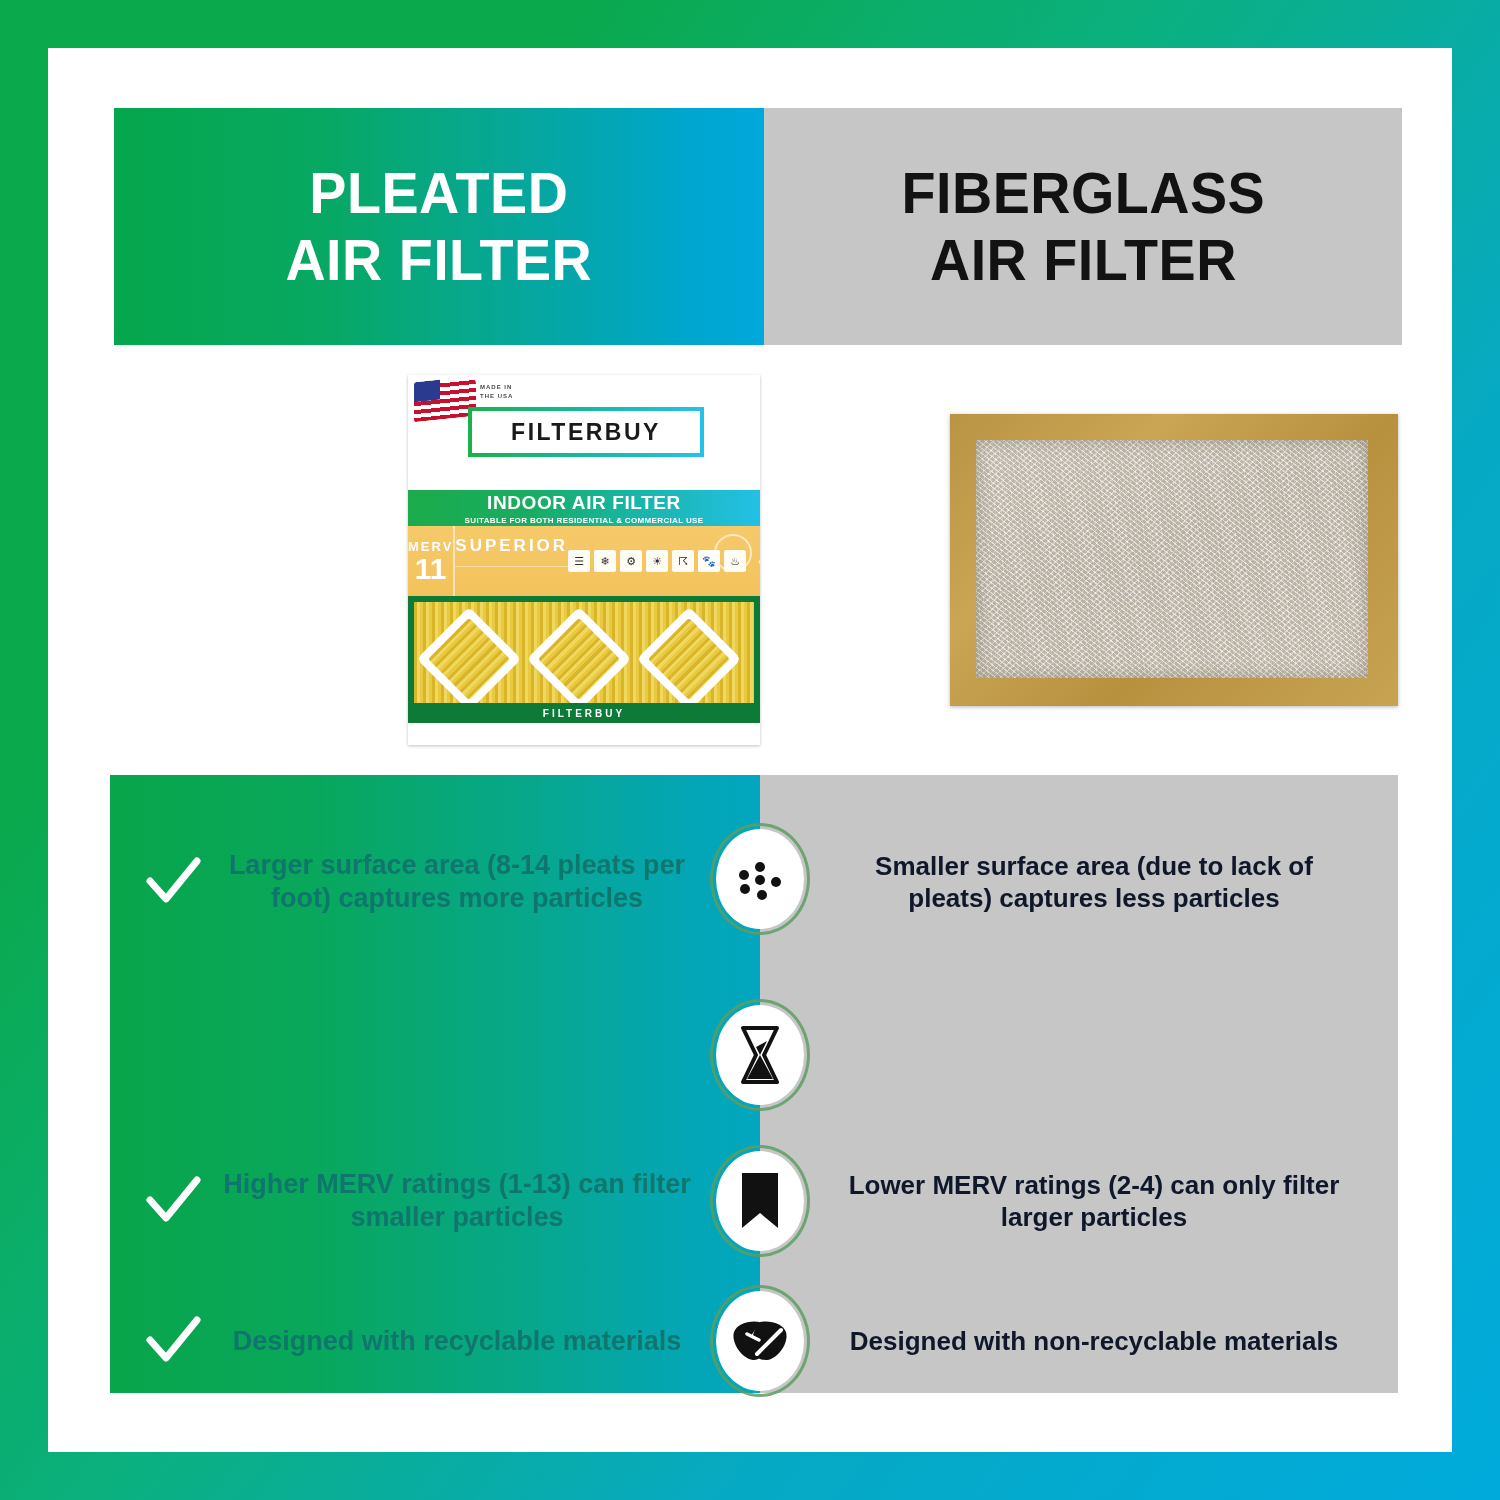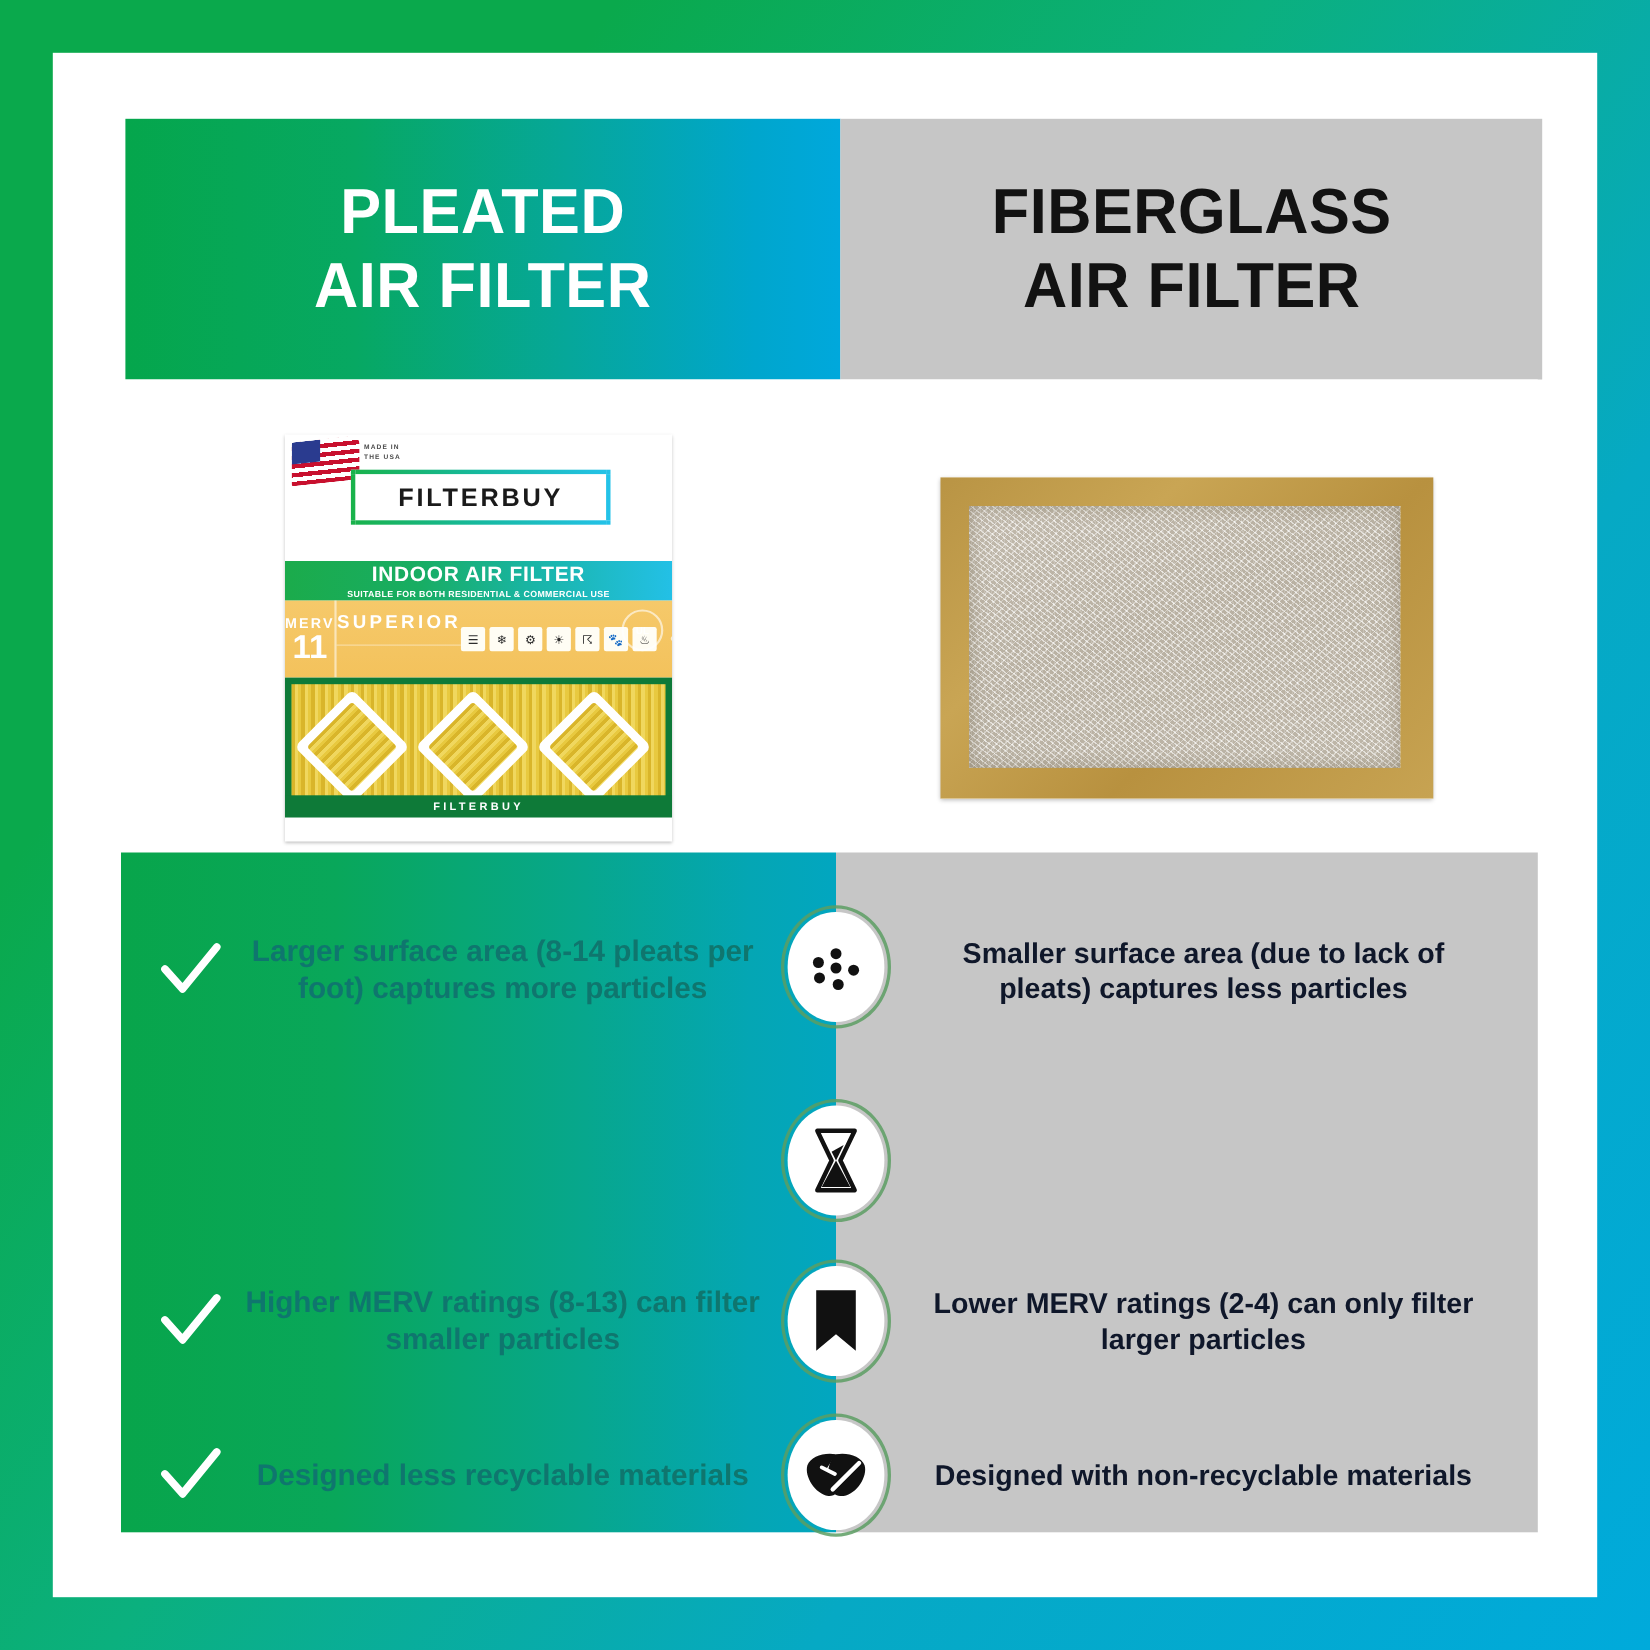--- a/index.html
+++ b/index.html
@@ -58,7 +58,7 @@
     position:absolute;left:0;top:237px;width:1288px;height:430px;
     background:#ffffff;display:flex;
   }
-  .prod-cell{width:650px;height:100%;display:flex;align-items:center;justify-content:center;margin-top:20px;}
+  .prod-cell{width:650px;height:100%;display:flex;align-items:center;justify-content:flex-end;}
   .prod-cell.right{width:638px;}
 
   

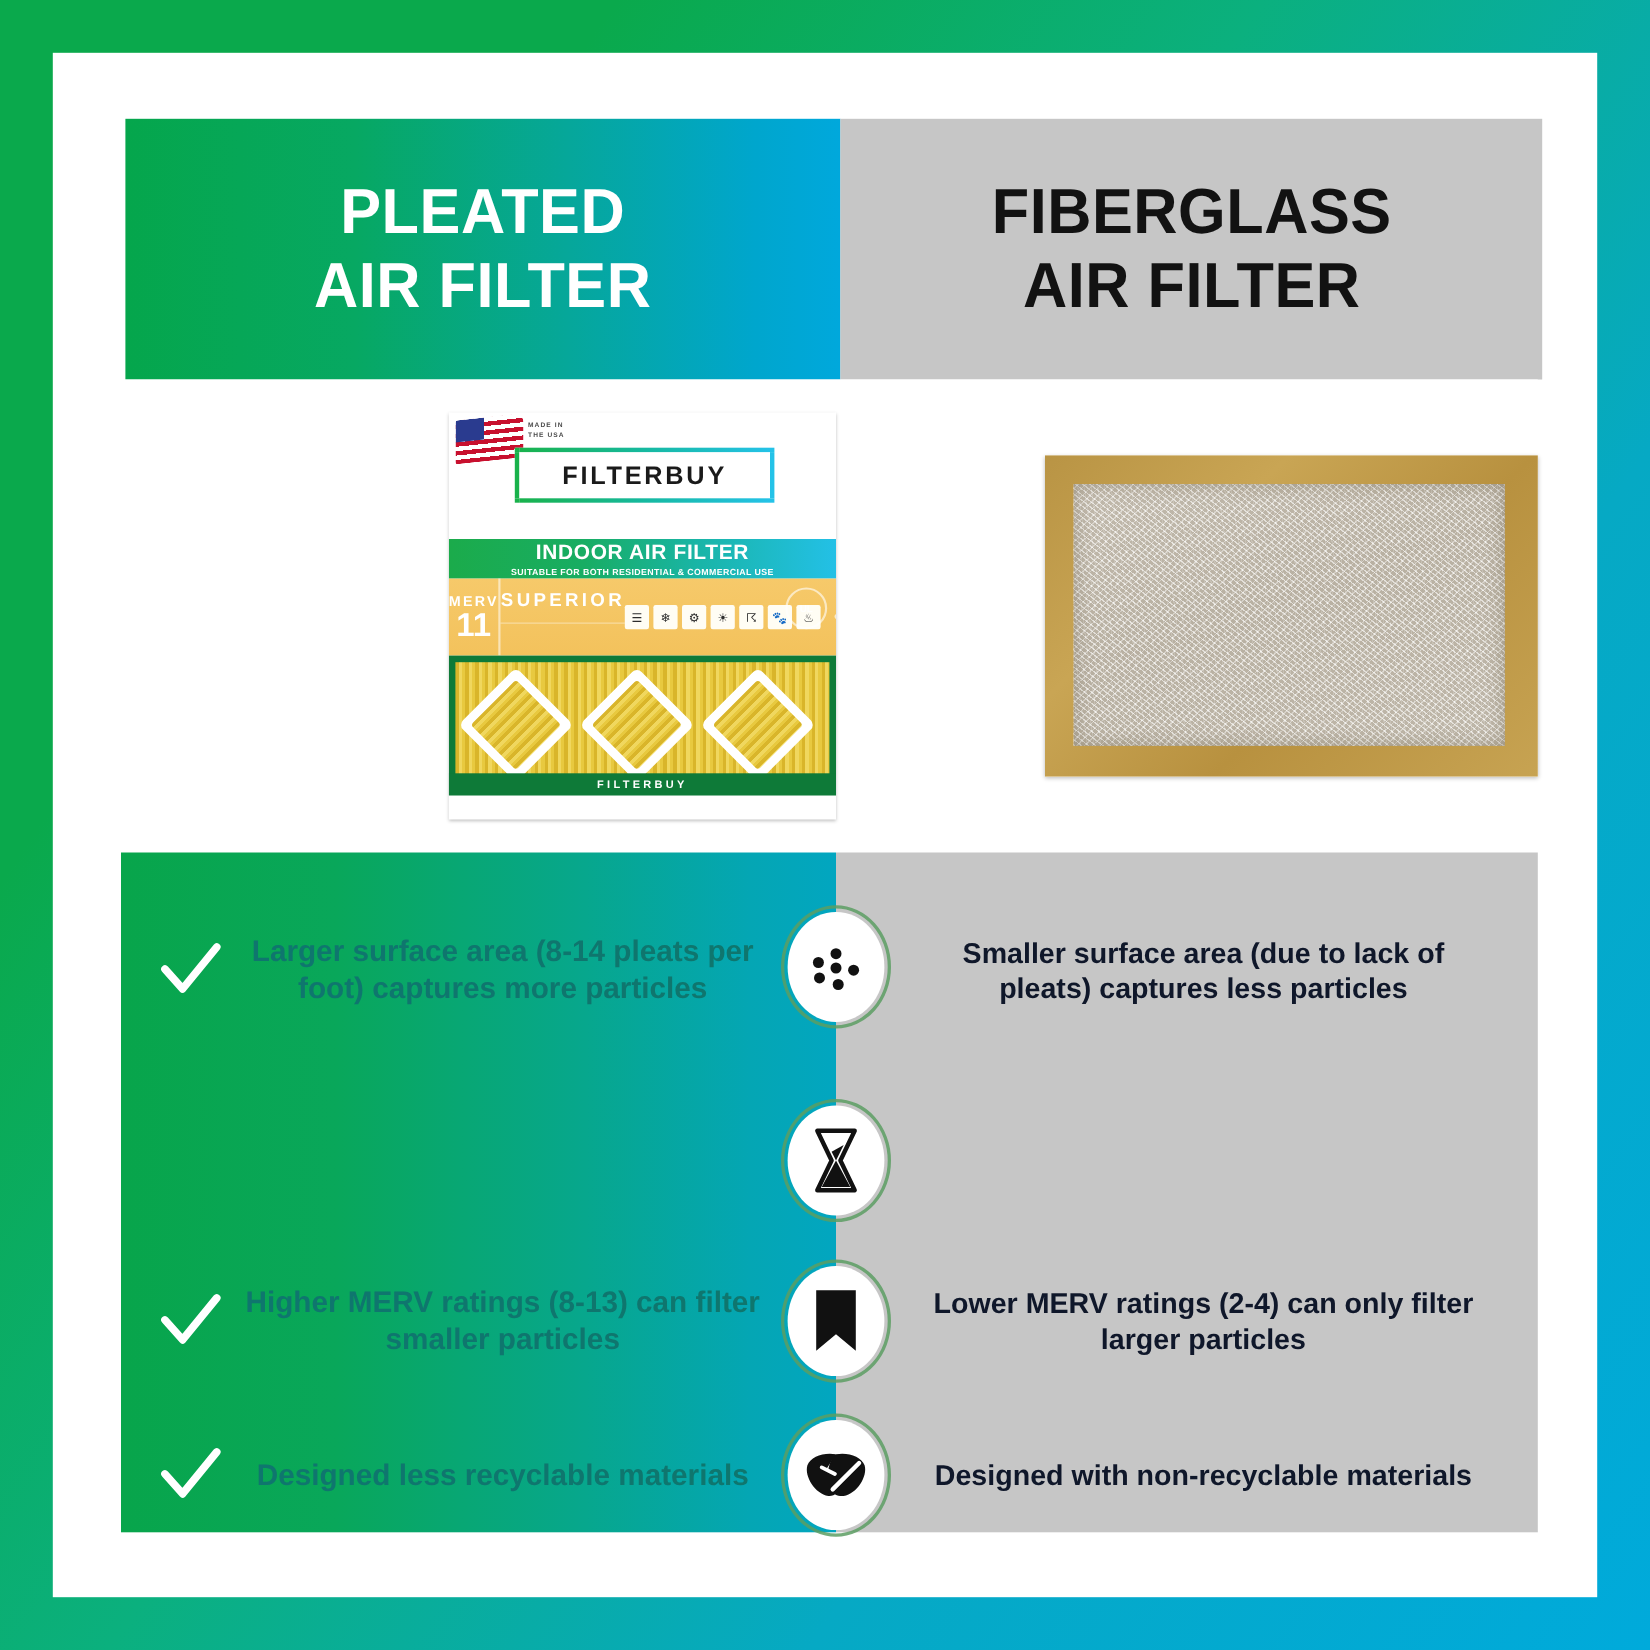--- a/index.html
+++ b/index.html
@@ -366,7 +366,7 @@
             <path d="M8 30 L24 48 L55 10" fill="none" stroke="#ffffff" stroke-width="7" stroke-linecap="round" stroke-linejoin="round"></path>
           </svg>
         </div>
-        <div class="ltext">Higher MERV ratings (8-13) can filter smaller particles</div>
+        <div class="ltext">Higher MERV ratings (1-13) can filter smaller particles</div>
       </div>
       <div class="row-right">
         <div class="rtext">Lower MERV ratings (2-4) can only filter larger particles</div>

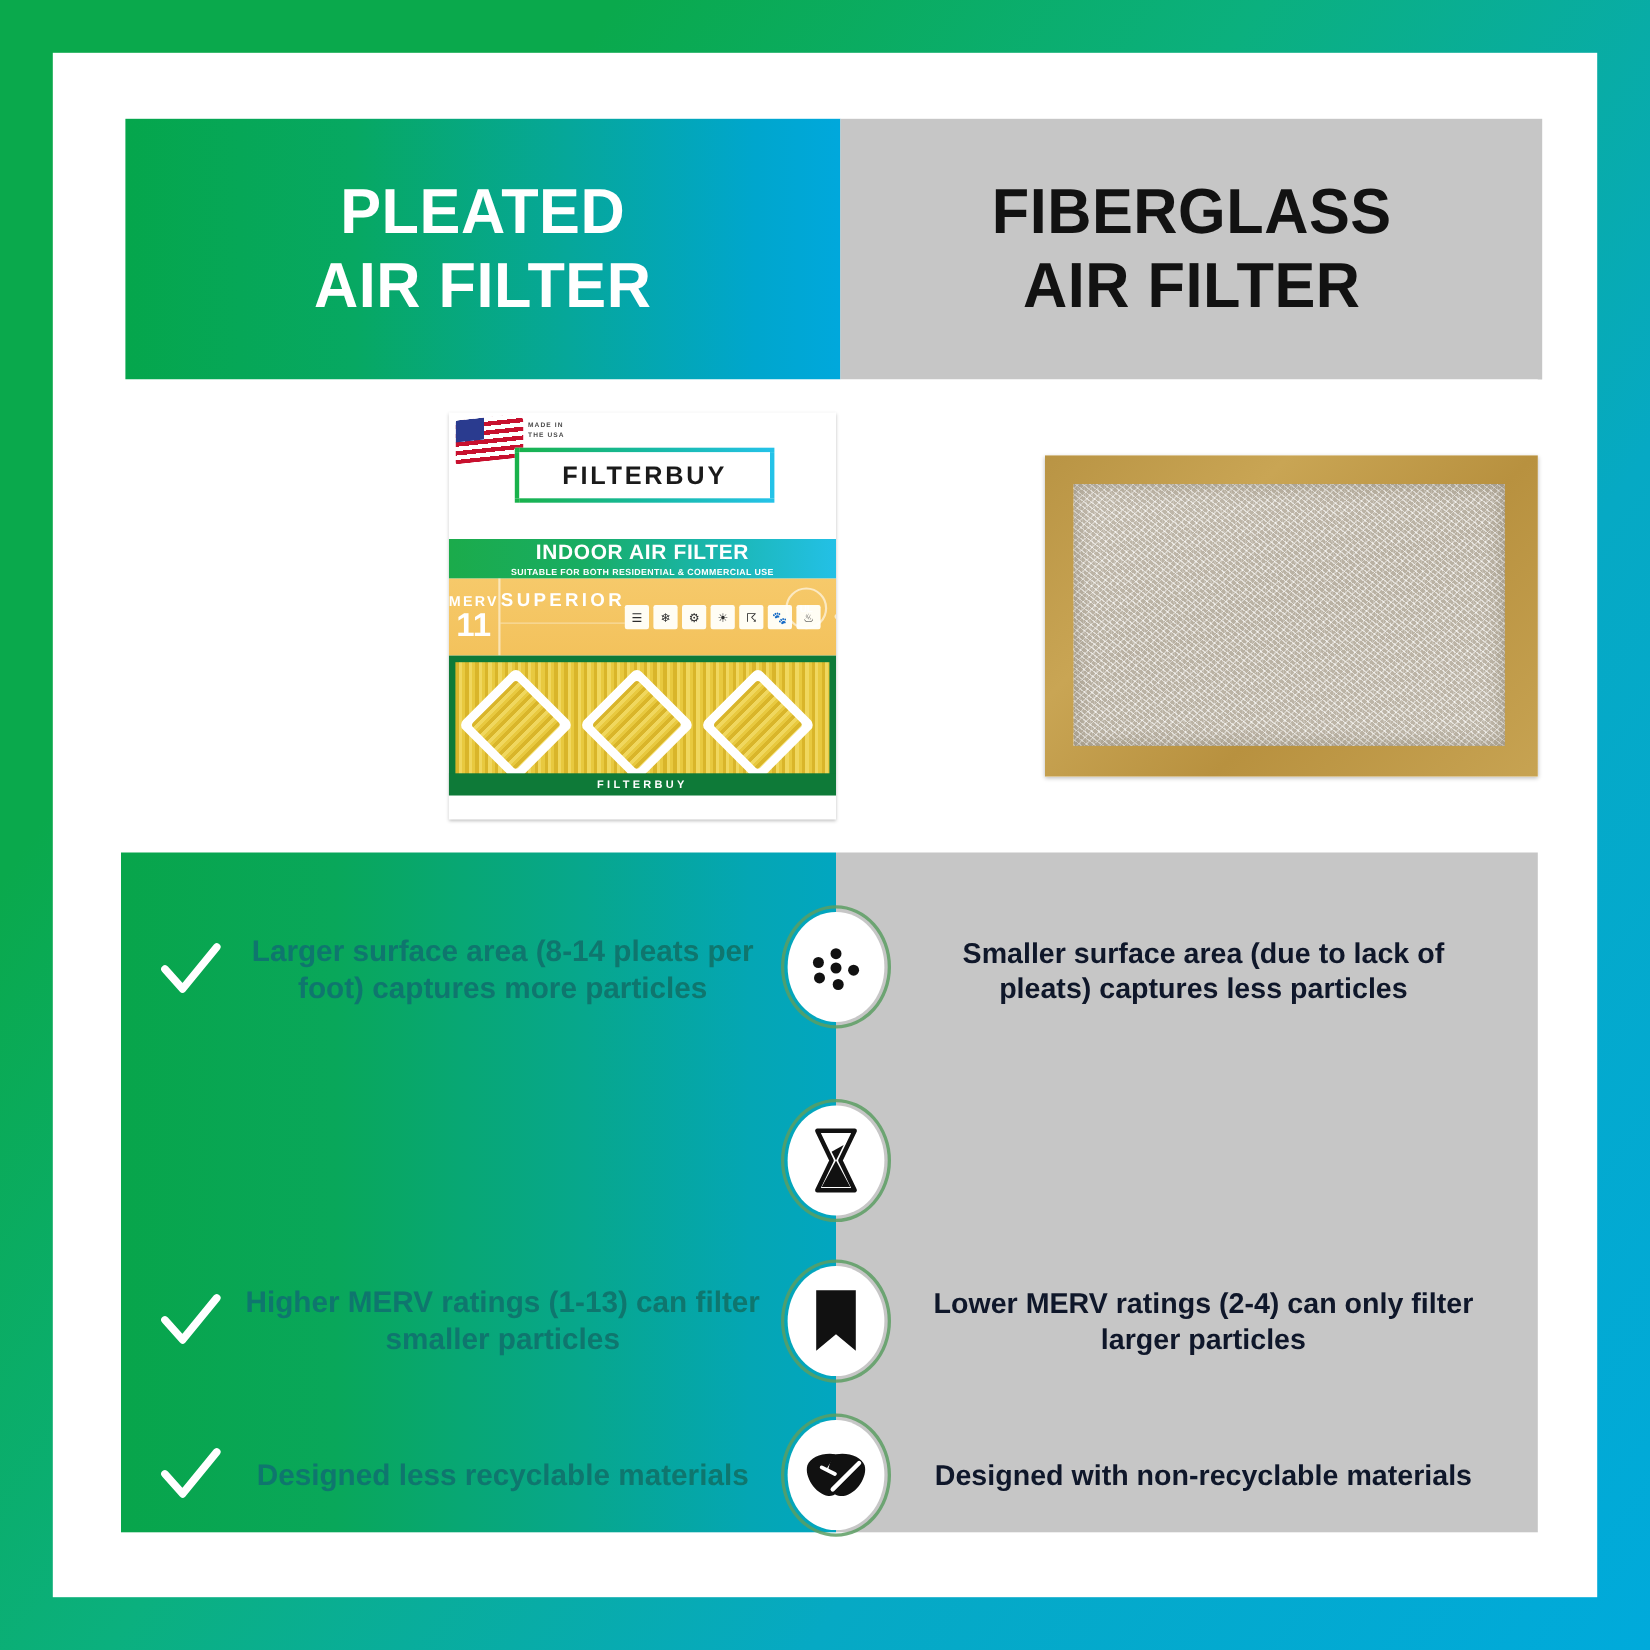--- a/index.html
+++ b/index.html
@@ -388,7 +388,7 @@
             <path d="M8 30 L24 48 L55 10" fill="none" stroke="#ffffff" stroke-width="7" stroke-linecap="round" stroke-linejoin="round"></path>
           </svg>
         </div>
-        <div class="ltext">Designed less recyclable materials</div>
+        <div class="ltext">Designed with recyclable materials</div>
       </div>
       <div class="row-right">
         <div class="rtext">Designed with non-recyclable materials</div>

